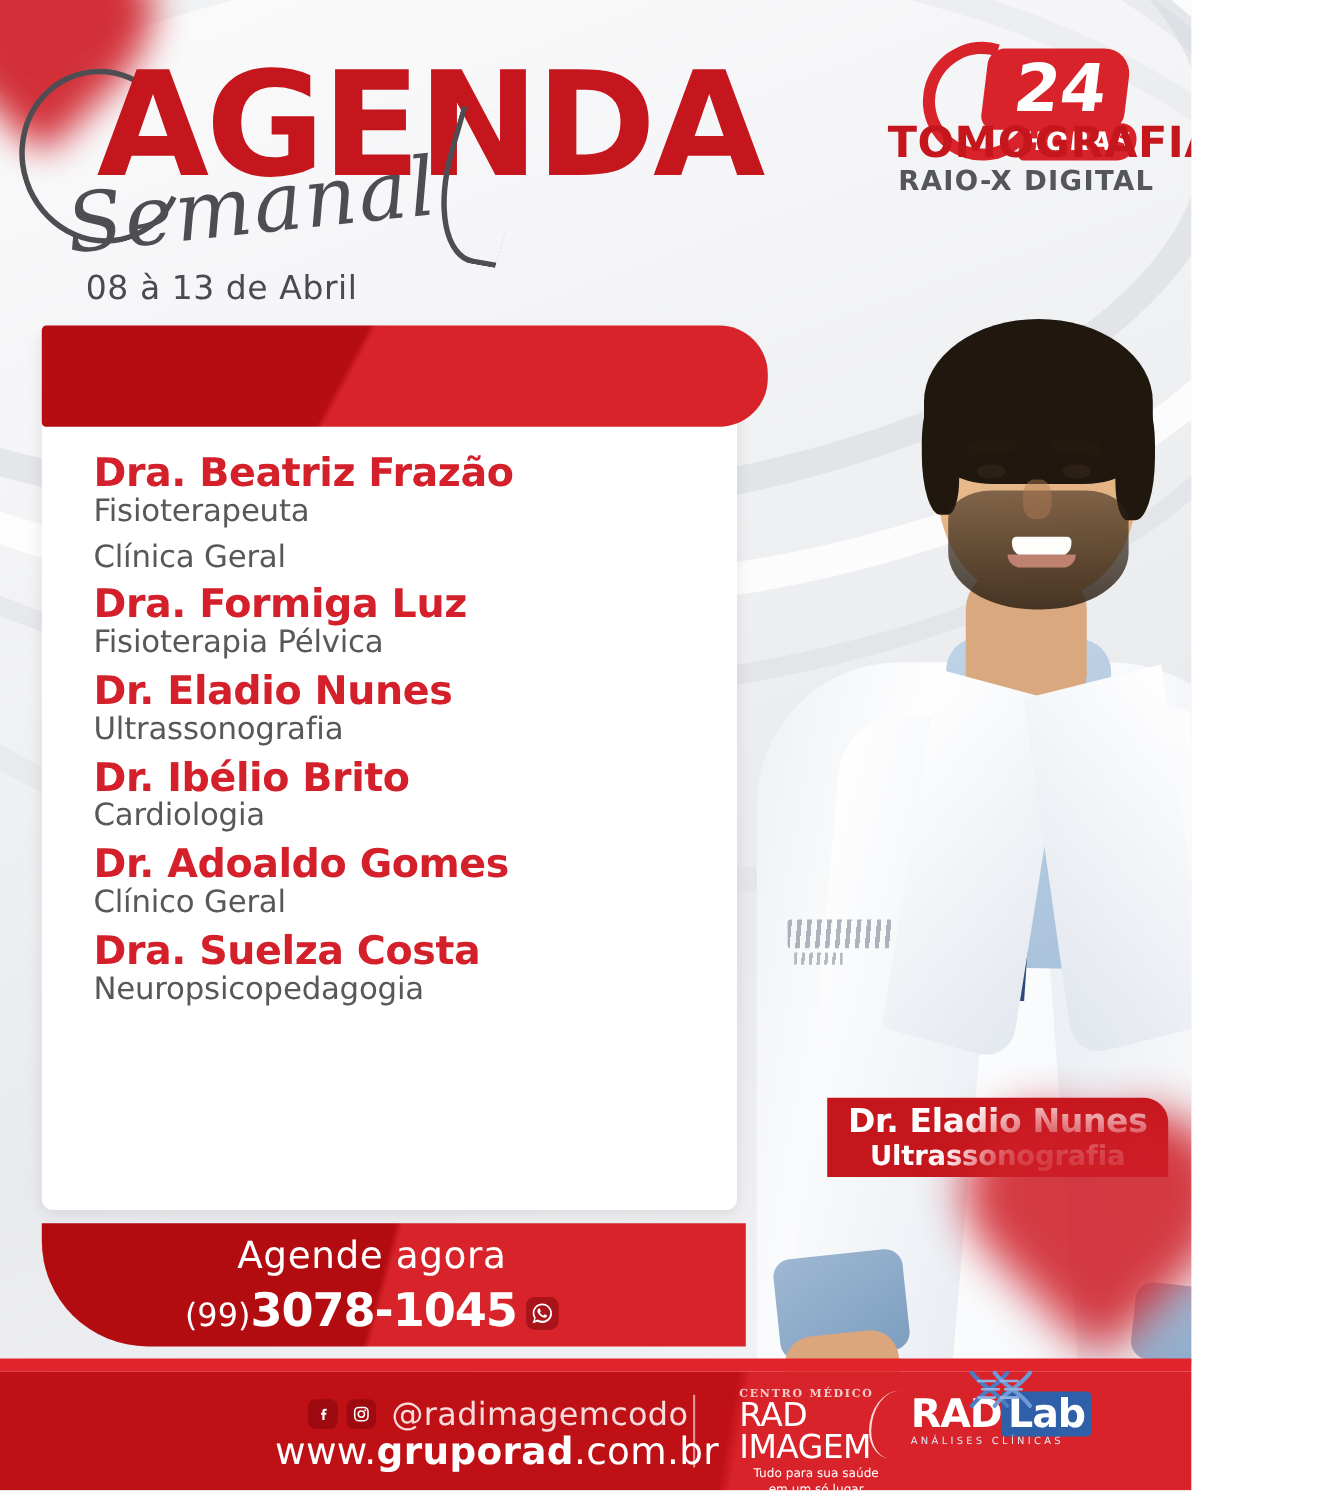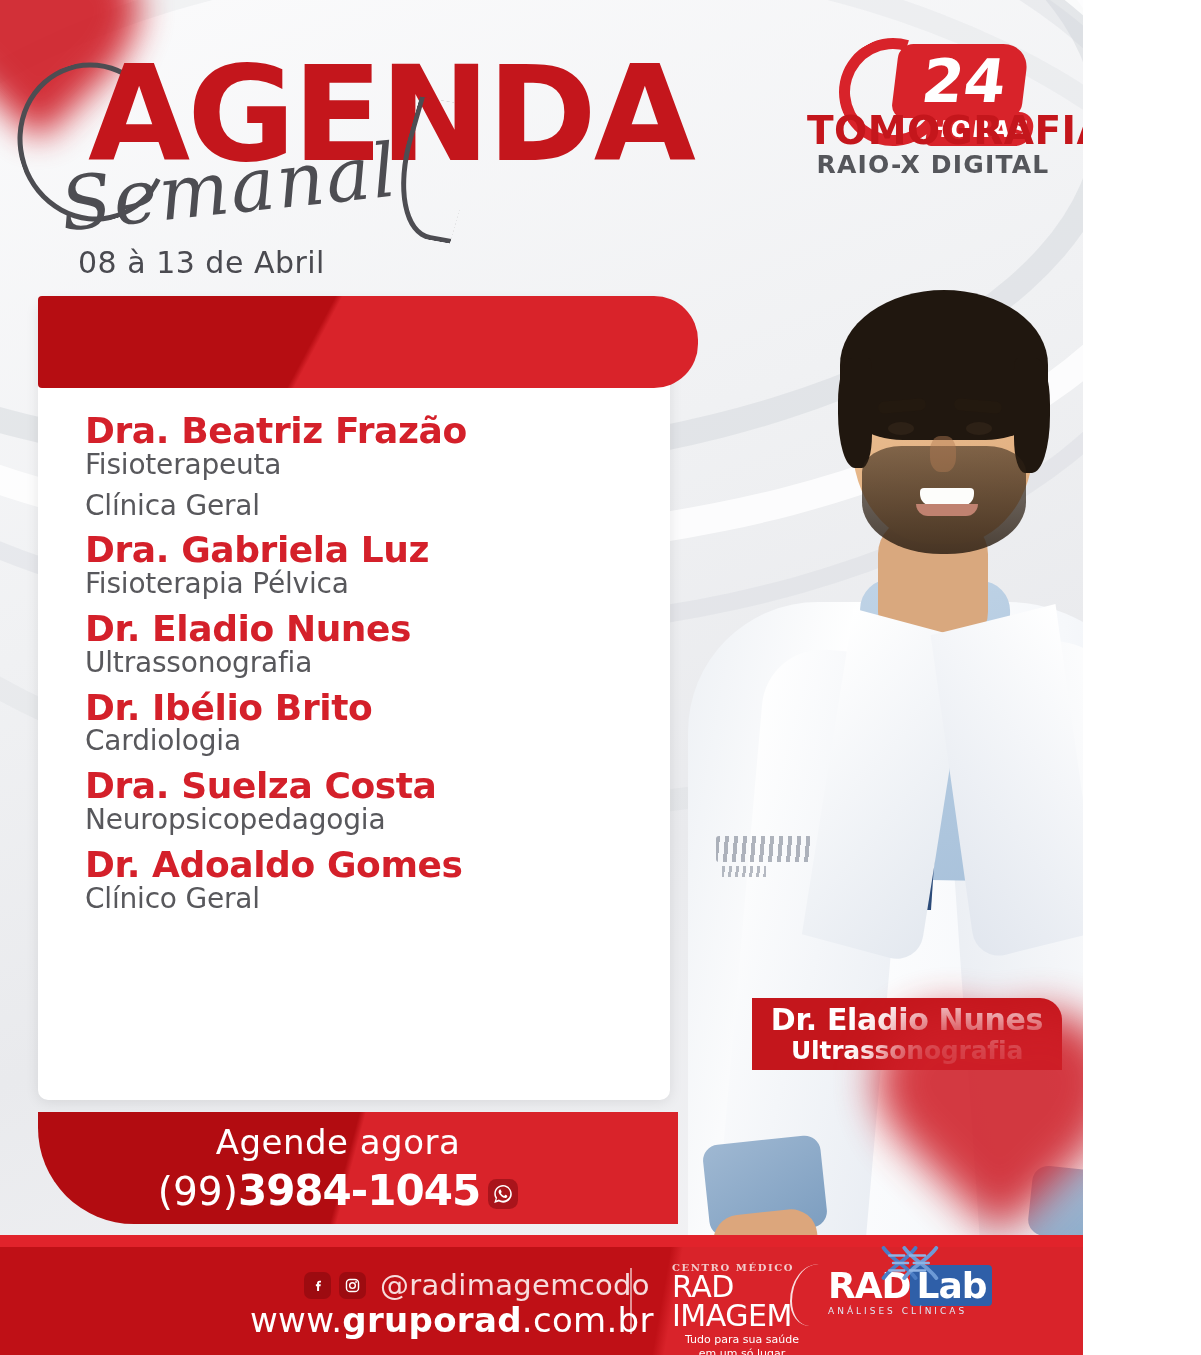--- a/index.html
+++ b/index.html
@@ -402,7 +402,7 @@
       <div class="doc-spec">Clínica Geral</div>
     </div>
     <div class="doc-row">
-      <div class="doc-name">Dra. Gabriela Luz</div>
+      <div class="doc-name">Dra. Formiga Luz</div>
       <div class="doc-spec">Fisioterapia Pélvica</div>
     </div>
     <div class="doc-row">

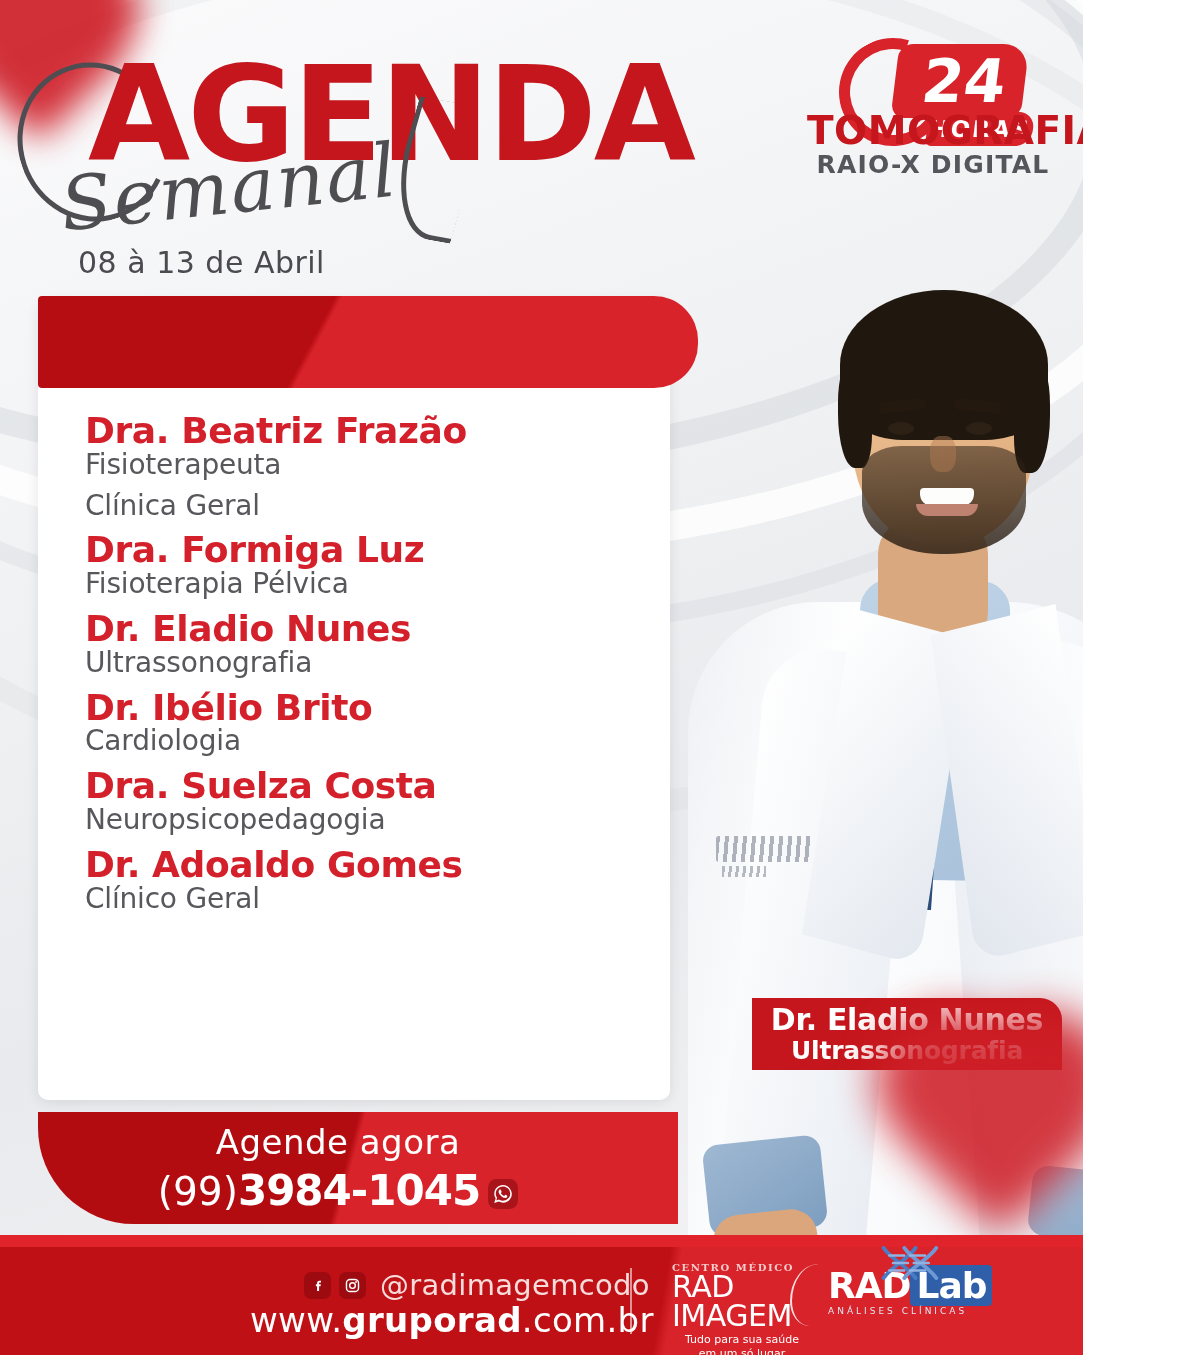--- a/index.html
+++ b/index.html
@@ -414,12 +414,12 @@
       <div class="doc-spec">Cardiologia</div>
     </div>
     <div class="doc-row">
+      <div class="doc-name">Dr. Adoaldo Gomes</div>
+      <div class="doc-spec">Clínico Geral</div>
+    </div>
+    <div class="doc-row">
       <div class="doc-name">Dra. Suelza Costa</div>
       <div class="doc-spec">Neuropsicopedagogia</div>
-    </div>
-    <div class="doc-row">
-      <div class="doc-name">Dr. Adoaldo Gomes</div>
-      <div class="doc-spec">Clínico Geral</div>
     </div>
   </div>
 

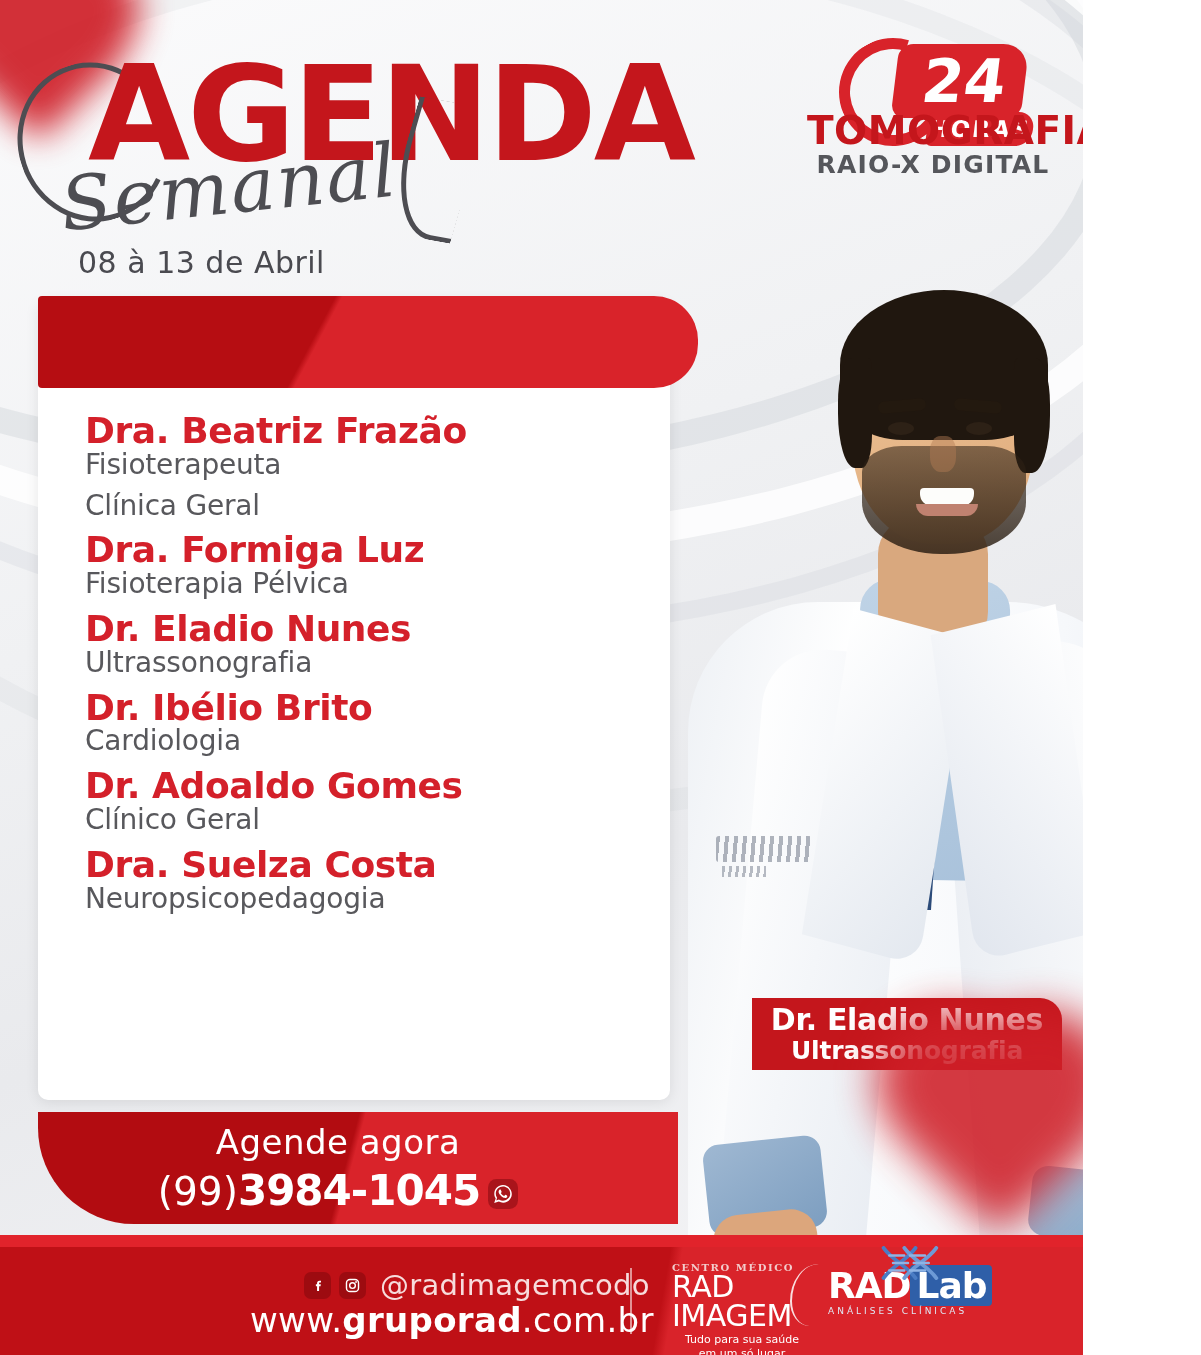--- a/index.html
+++ b/index.html
@@ -155,7 +155,7 @@
     position:absolute; left:38px; top:1166px; width:600px; text-align:center;
     font-family:"DejaVu Sans", sans-serif; color:#fff; white-space:nowrap;
   }
-  #phone-ddd { font-size:39px; font-weight:400; }
+  #phone-ddd { font-size:29px; font-weight:400; }
   #phone-num { font-size:42px; font-weight:800; letter-spacing:-1px; }
   #wa-icon {
     display:inline-block; width:30px; height:30px; margin-left:8px;

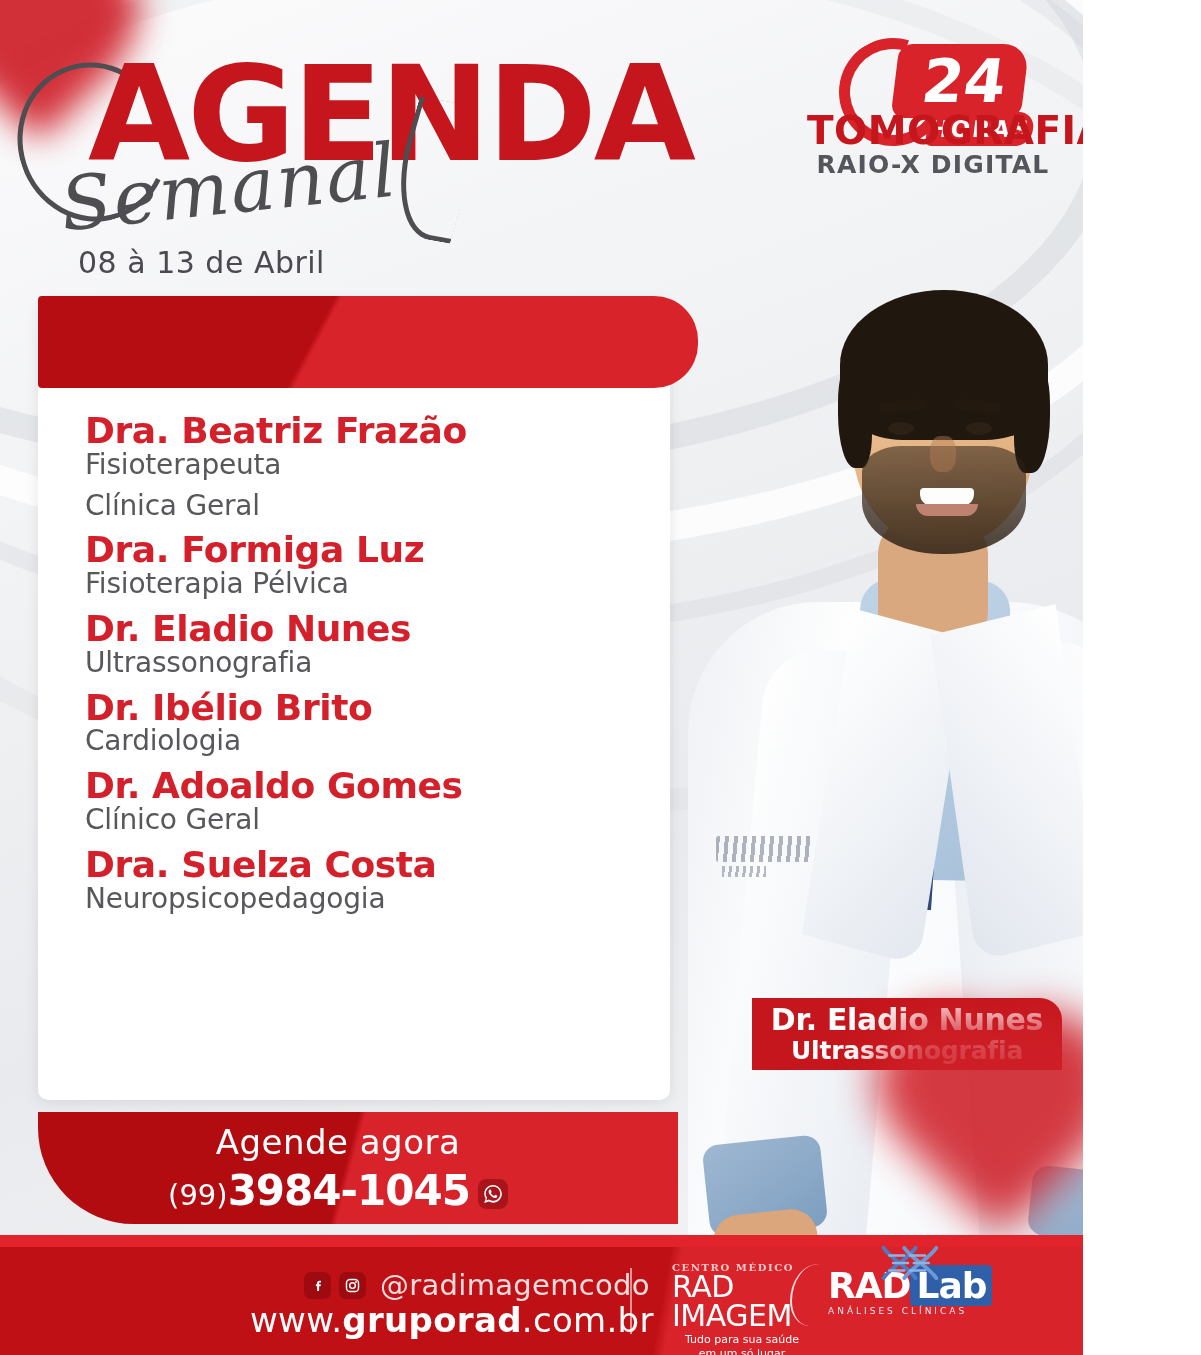--- a/index.html
+++ b/index.html
@@ -436,7 +436,7 @@
   <div id="agende-band"></div>
   <div id="agende-label">Agende agora</div>
   <div id="phone-wrap">
-    <span id="phone-ddd">(99)</span><span id="phone-num">3984-1045</span><span id="wa-icon">
+    <span id="phone-ddd">(99)</span><span id="phone-num">3078-1045</span><span id="wa-icon">
       <svg viewBox="0 0 32 32" width="30" height="30" aria-hidden="true">
         <rect x="0" y="0" width="32" height="32" rx="9" fill="rgba(130,10,14,.55)"></rect>
         <path d="M16 6.5c-5.1 0-9.3 4.1-9.3 9.2 0 1.8.5 3.5 1.5 5L6.6 25.5l4.9-1.5c1.4.8 3 1.2 4.6 1.2 5.1 0 9.3-4.1 9.3-9.2S21.1 6.5 16 6.5zm0 16.7c-1.4 0-2.8-.4-4-1.1l-.3-.2-2.9.9.9-2.8-.2-.3c-.8-1.3-1.2-2.7-1.2-4.1 0-4.2 3.4-7.6 7.7-7.6 4.2 0 7.7 3.4 7.7 7.6 0 4.2-3.5 7.6-7.7 7.6zm4.3-5.5c-.2-.1-1.4-.7-1.6-.8-.2-.1-.4-.1-.5.1-.2.2-.6.8-.7.9-.1.1-.3.2-.5.1-.2-.1-1-.4-1.9-1.2-.7-.6-1.2-1.4-1.3-1.6-.1-.2 0-.4.1-.5l.4-.4c.1-.2.2-.3.2-.5 0-.1 0-.3-.1-.4l-.7-1.7c-.2-.4-.4-.4-.5-.4h-.5c-.2 0-.4.1-.6.3-.2.2-.8.8-.8 2s.8 2.3.9 2.5c.1.2 1.6 2.5 3.9 3.5.5.2 1 .4 1.3.5.5.2 1 .1 1.4.1.4-.1 1.4-.6 1.6-1.1.2-.6.2-1 .1-1.1-.1-.1-.2-.2-.4-.3z" fill="#ffffff"></path>

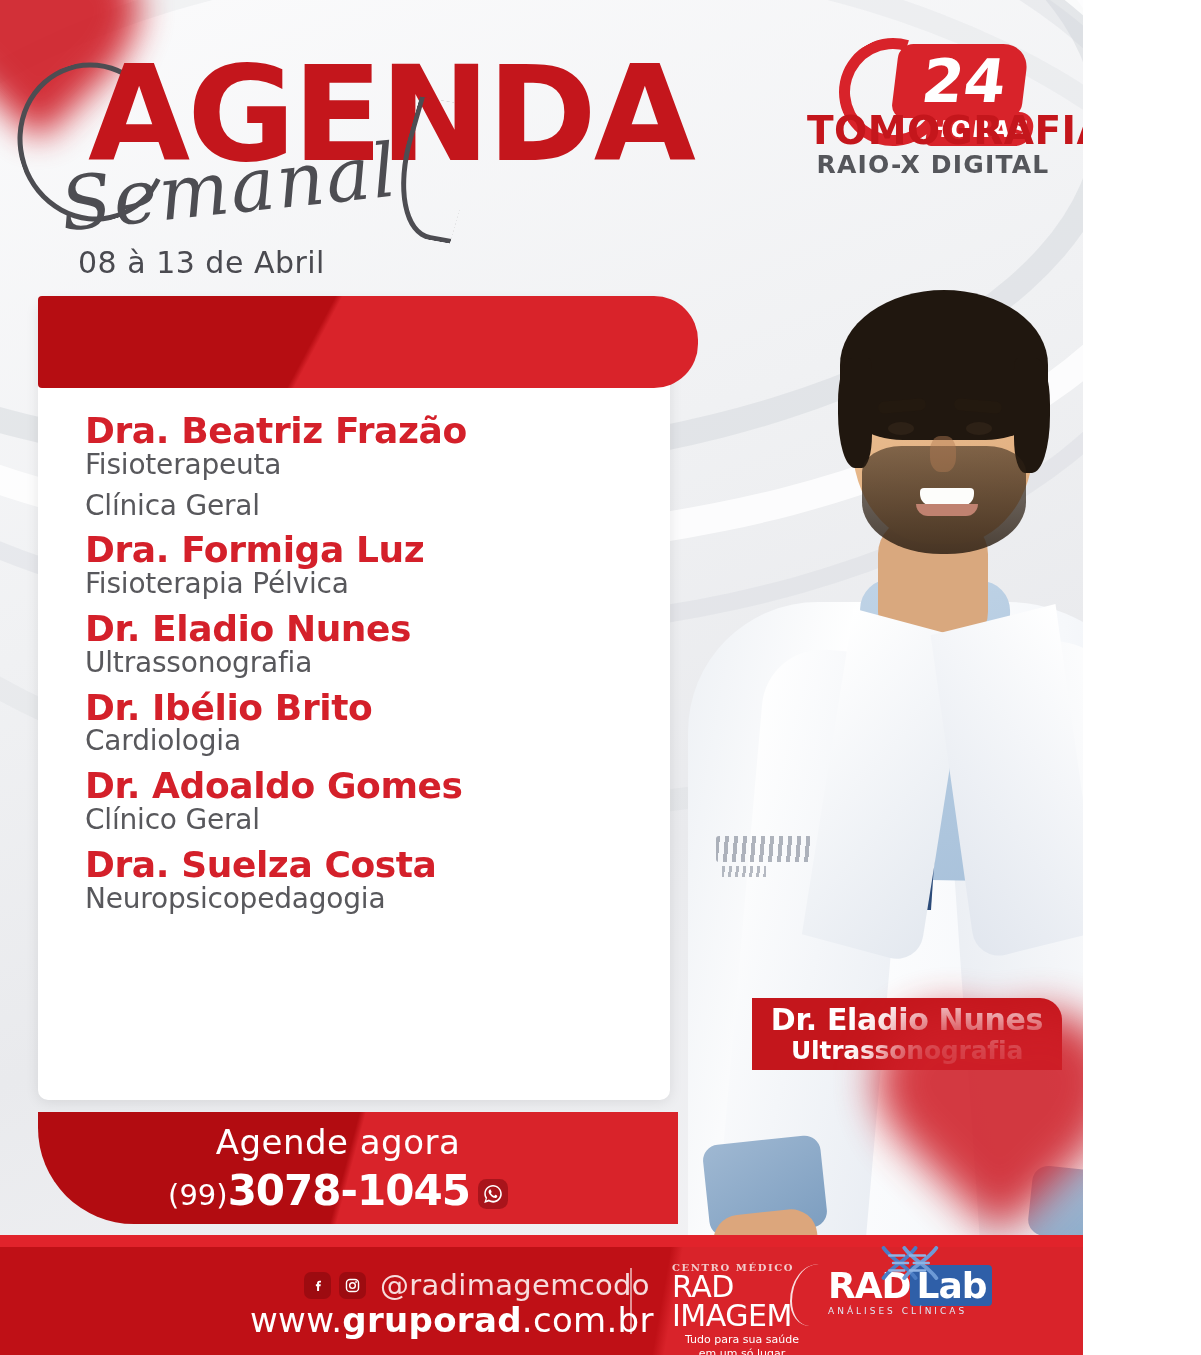--- a/index.html
+++ b/index.html
@@ -172,7 +172,7 @@
     background:#e1232b;
   }
   #social-row {
-    position:absolute; left:304px; top:1268px;
+    position:absolute; left:280px; top:1268px;
     display:flex; align-items:center; gap:8px;
   }
   .sm-chip {

